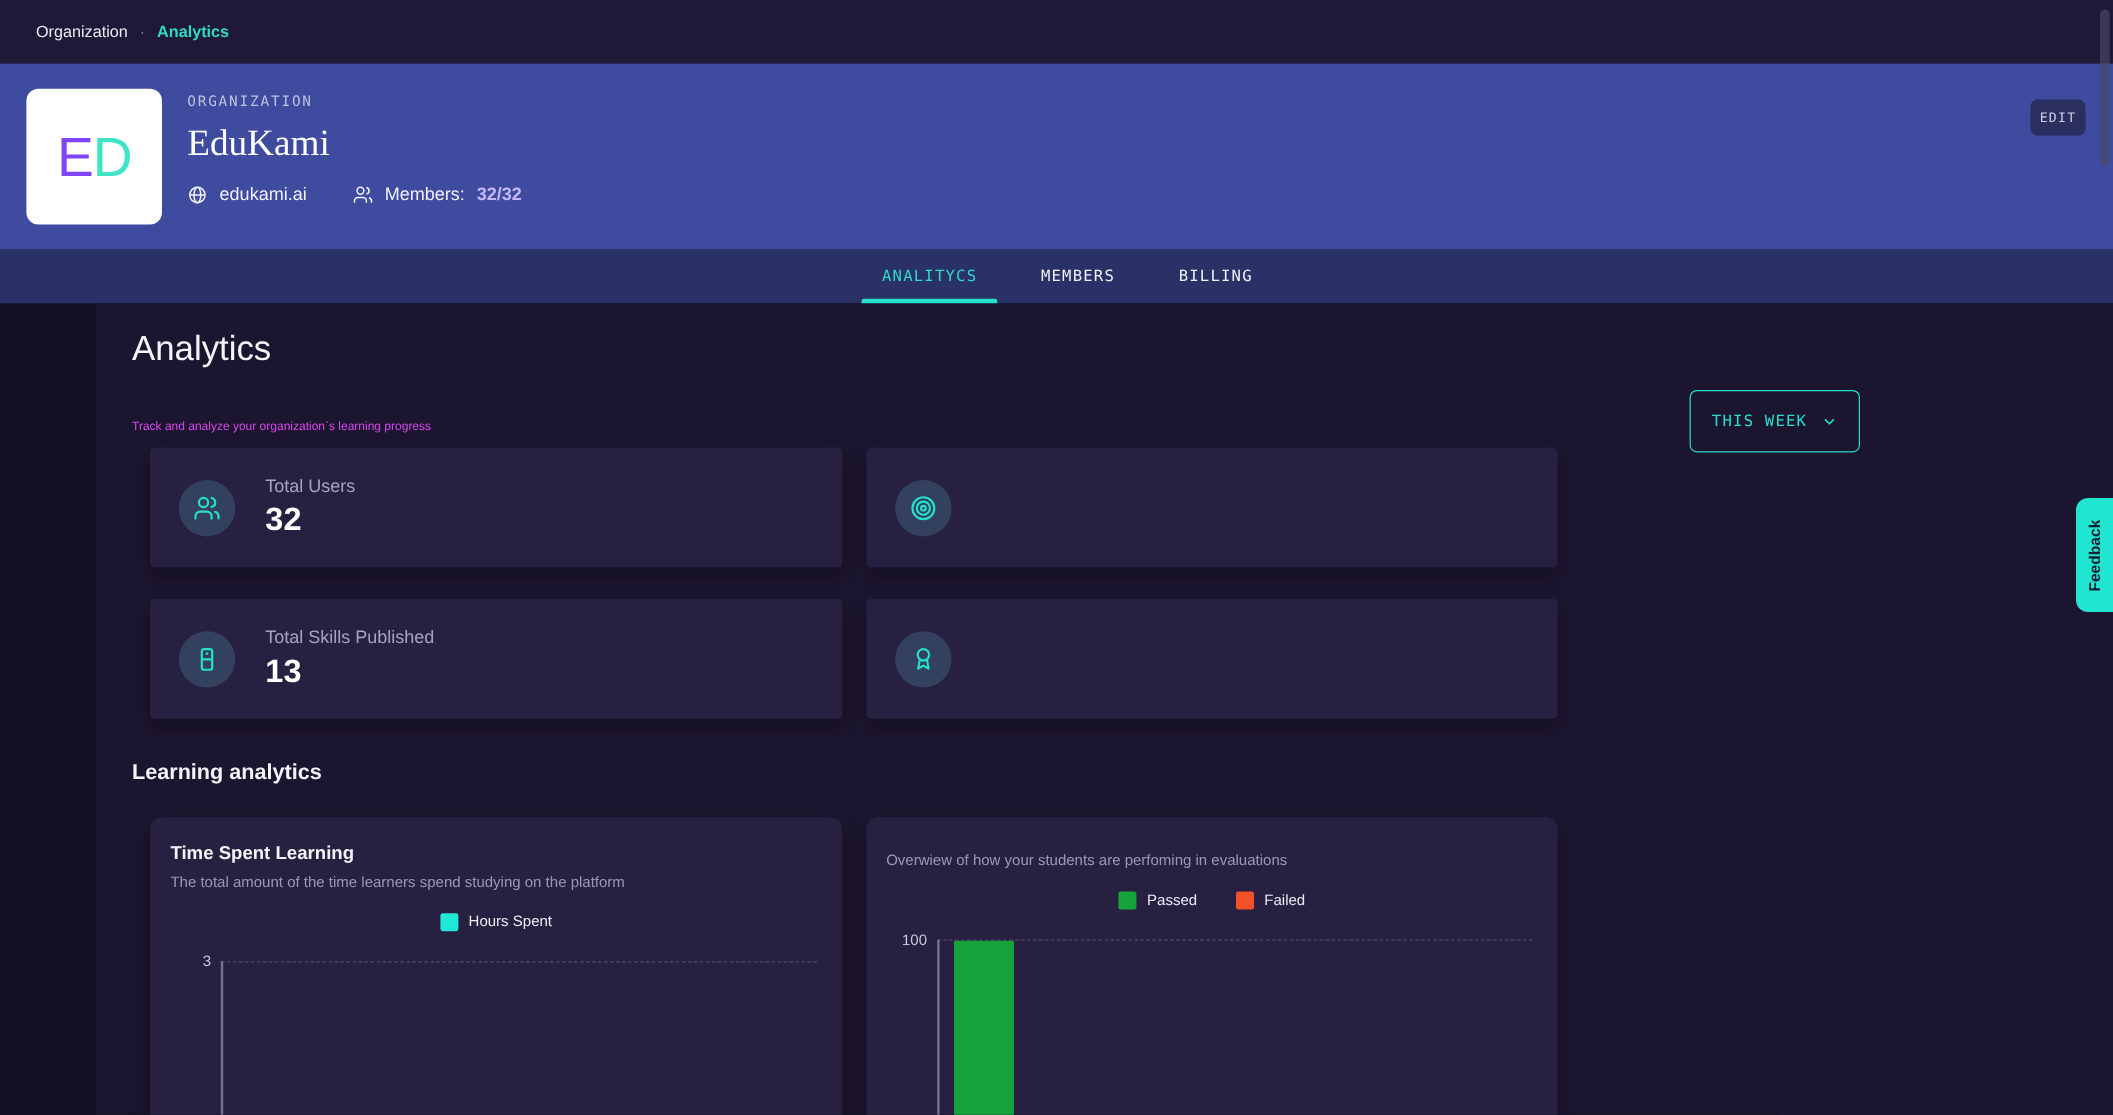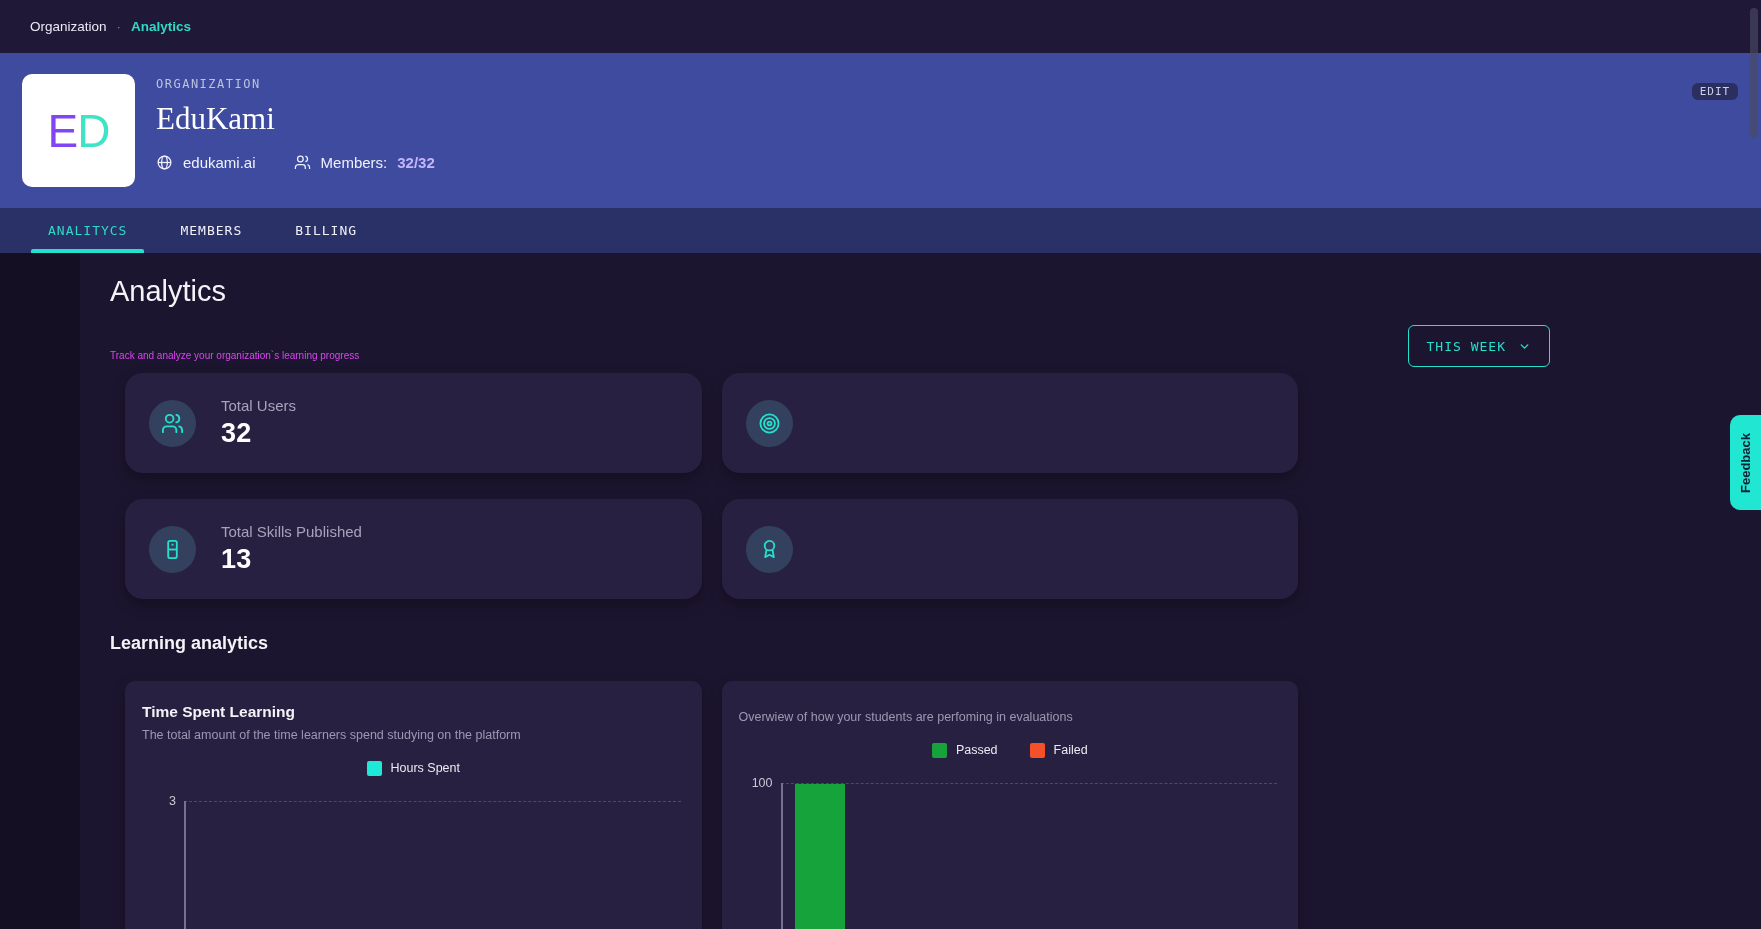--- a/index.html
+++ b/index.html
@@ -28,7 +28,7 @@
   .org-meta .gap { width:18px; }
   .members-count { color:#c4b5fd; font-weight:700; }
   .icon16 { width:17px; height:17px; display:inline-block; vertical-align:middle; }
-  .edit-btn { position:absolute; right:23px; top:30px; width:46px; height:17px; background:#2b2f5f;
+  .edit-btn { position:absolute; right:23px; top:30px; width:46px; height:30px; background:#2b2f5f;
               border:none; border-radius:6px; color:#ccd1e8; font-size:11px; letter-spacing:1px;
               display:flex; align-items:center; justify-content:center; cursor:pointer; }
 

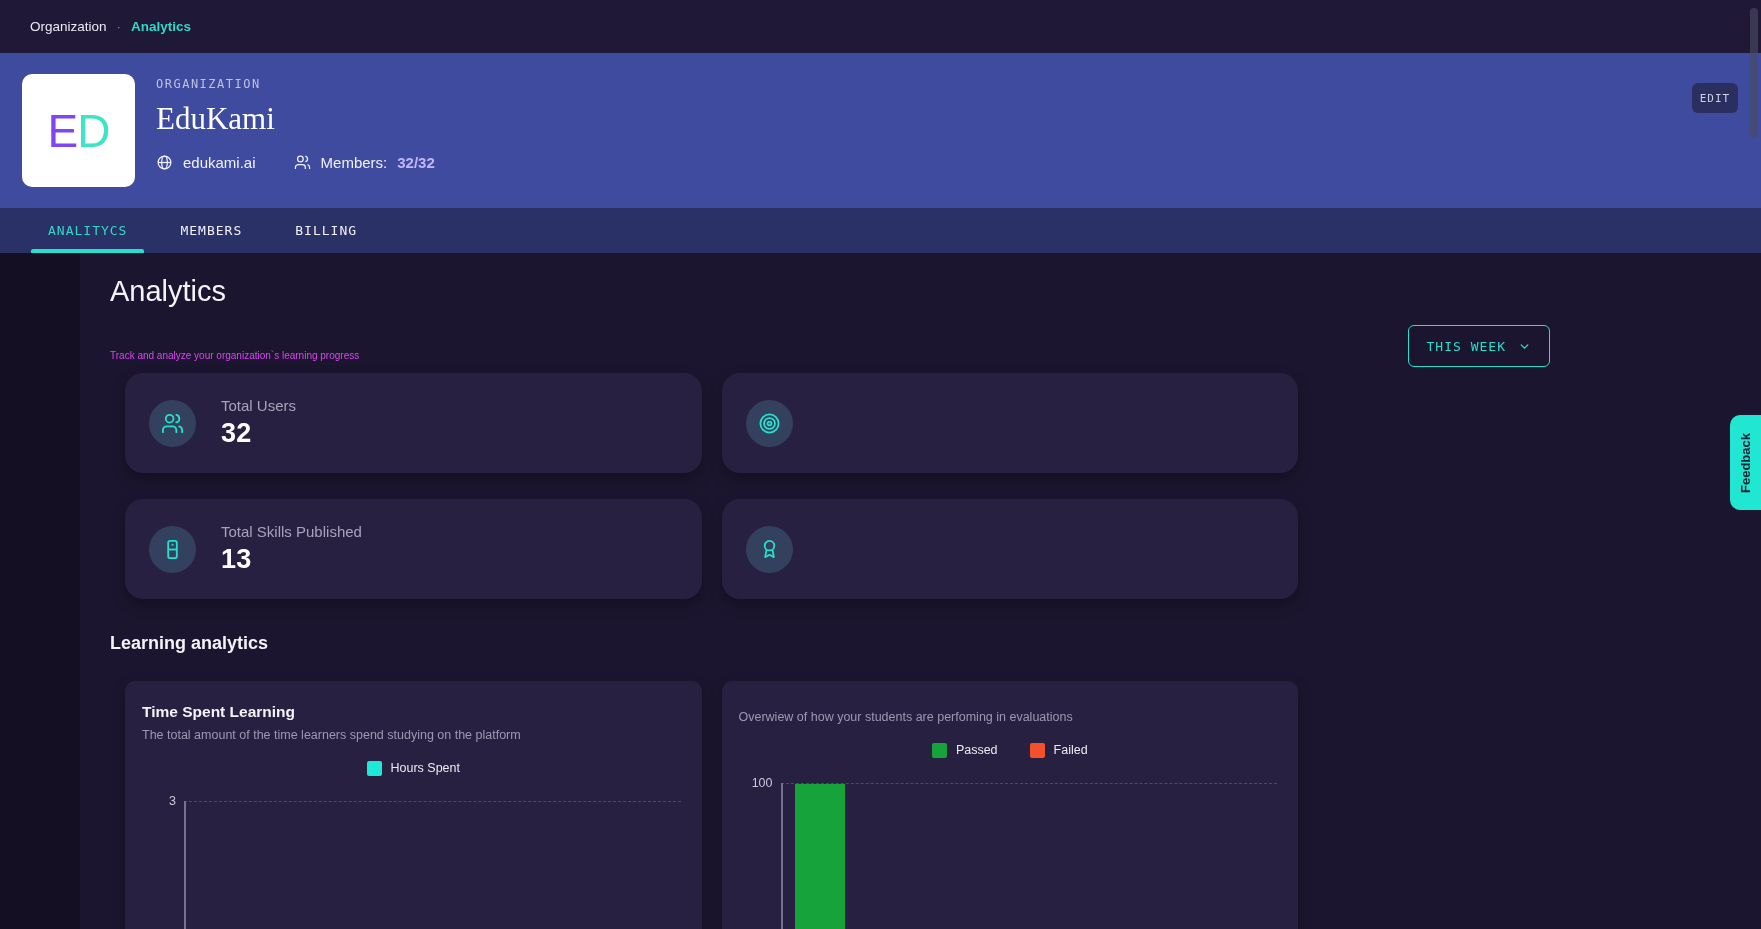--- a/index.html
+++ b/index.html
@@ -34,7 +34,7 @@
 
   
   .tabs { position:absolute; top:208px; left:0; width:100%; height:45px; background:#2a3166;
-          display:flex; align-items:stretch; padding-left:31px; }
+          display:flex; align-items:stretch; padding-left:18px;justify-content:center; }
   .tab { display:flex; align-items:center; padding:0 17px; font-size:13px; letter-spacing:1px;
          color:#f1f0f7; cursor:pointer; position:relative; }
   .tab.active { color:#2fd9c6; }

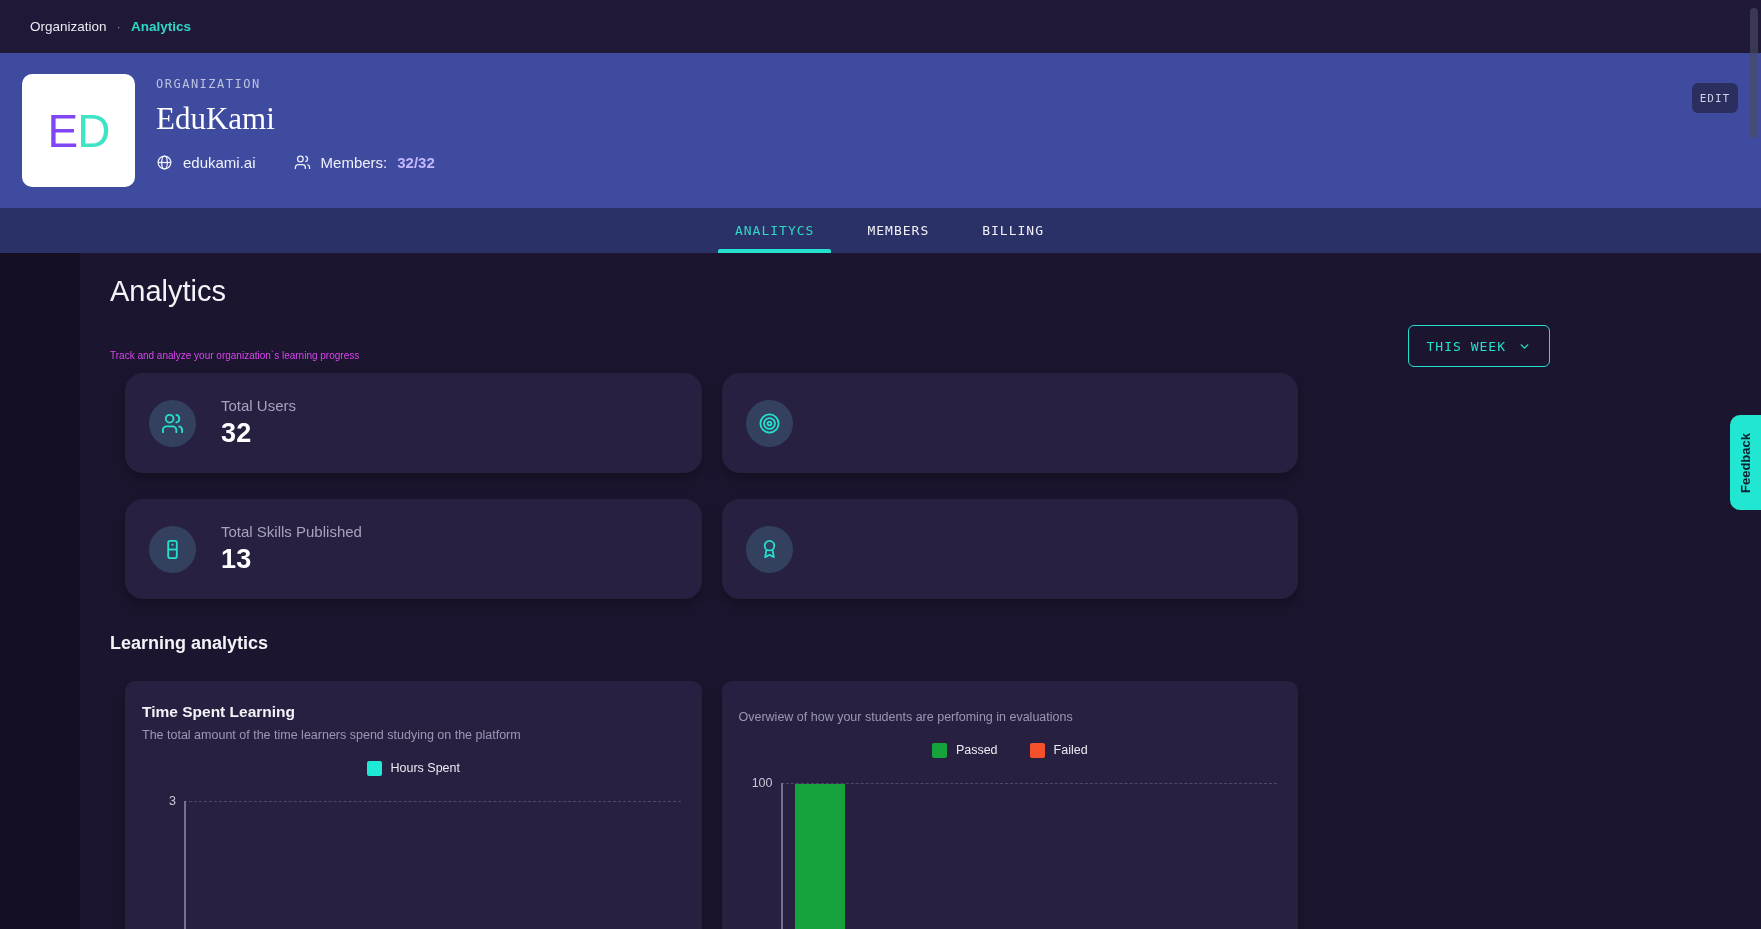--- a/index.html
+++ b/index.html
@@ -48,7 +48,7 @@
 
   .page-title { position:absolute; left:110px; top:22px; font-size:29px; font-weight:500; color:#f4f3f8; }
   .page-subtitle { position:absolute; left:110px; top:97px; font-size:10px; color:#d946ef; }
-  .period-btn { position:absolute; right:211px; top:72px; height:42px; padding:0 18px;
+  .period-btn { position:absolute; right:211px; top:72px; height:52px; padding:0 18px;
                 background:transparent; border:1.5px solid #25e0cc; border-radius:6px;
                 color:#25e0cc; font-size:13px; letter-spacing:1px; display:flex; align-items:center; gap:12px;
                 cursor:pointer; }

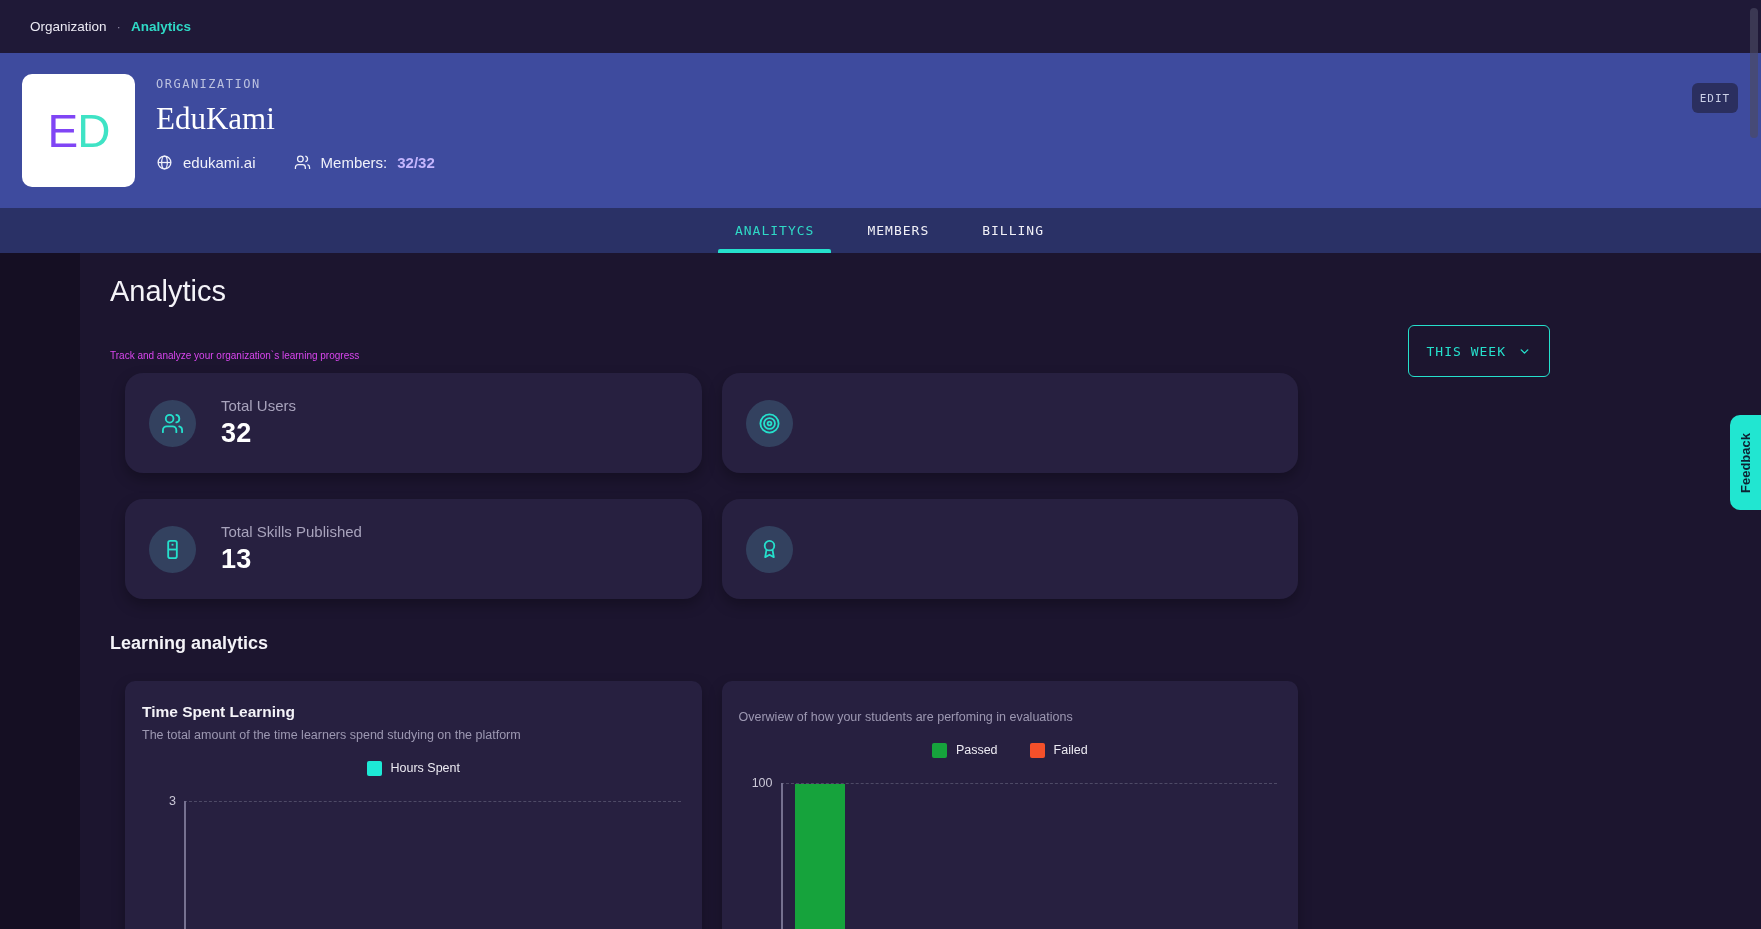--- a/index.html
+++ b/index.html
@@ -55,7 +55,7 @@
 
   .stats-grid { position:absolute; left:125px; top:120px; width:1173px;
                 display:grid; grid-template-columns:1fr 1fr; column-gap:20px; row-gap:26px; }
-  .stat-card { height:100px; background:#272040; border-radius:18px; display:flex; align-items:center;
+  .stat-card { height:100px; background:#272040; border-radius:4px; display:flex; align-items:center;
                padding-left:24px; box-shadow:0 6px 14px rgba(0,0,0,.28); }
   .stat-icon { width:47px; height:47px; border-radius:50%; background:#33415f; color:#25e0cc;
                display:flex; align-items:center; justify-content:center; flex:none; }

